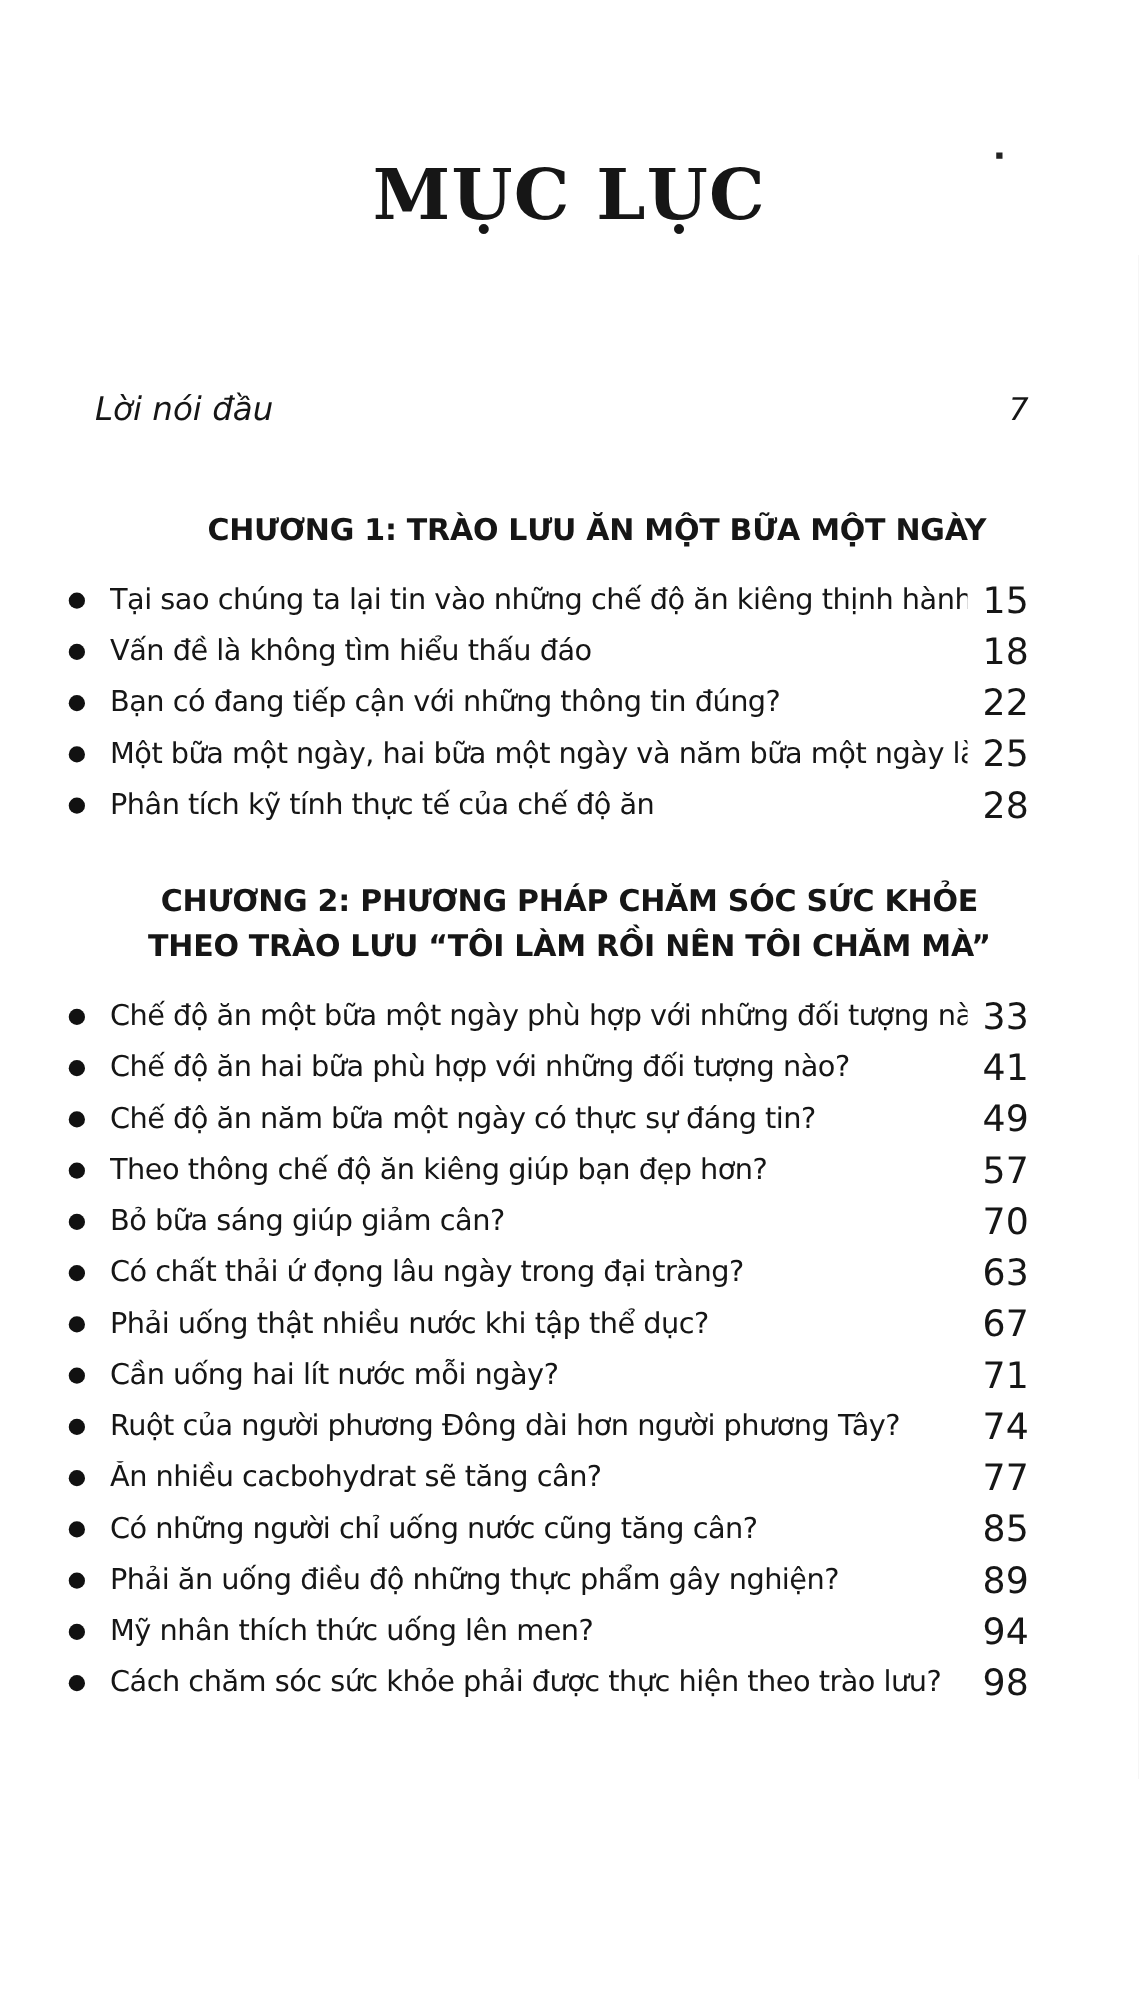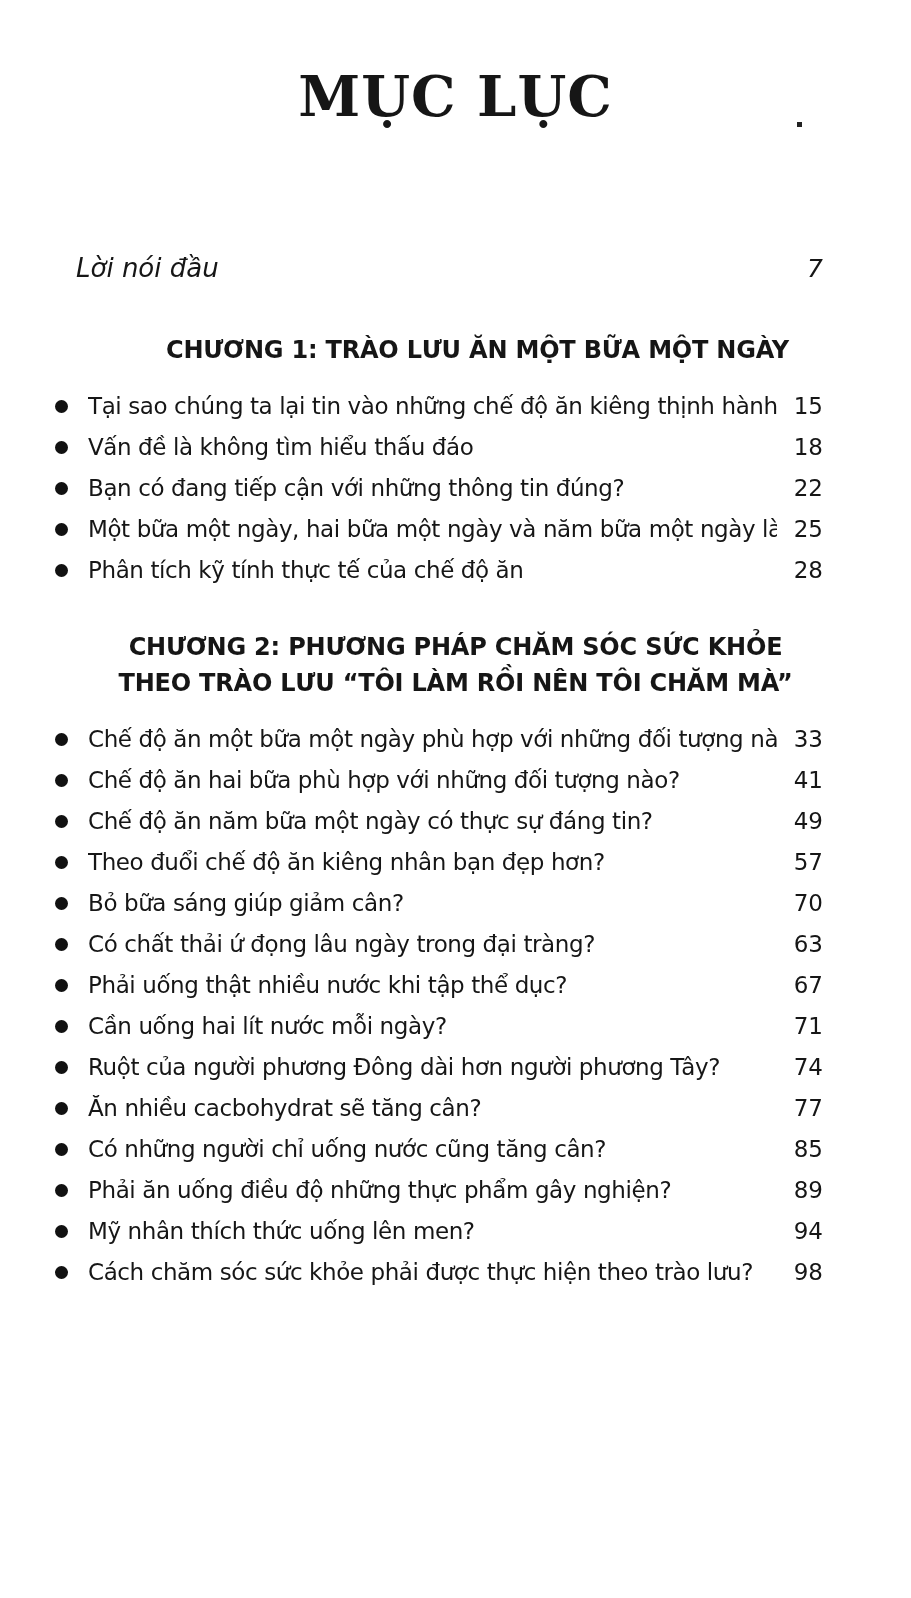--- a/index.html
+++ b/index.html
@@ -23,7 +23,7 @@
   }
   .title {
     margin: 0;
-    padding-top: 60px;
+    padding-top: 120px;
     text-align: center;
     font-family: "DejaVu Serif", "Liberation Serif", serif;
     font-weight: bold;

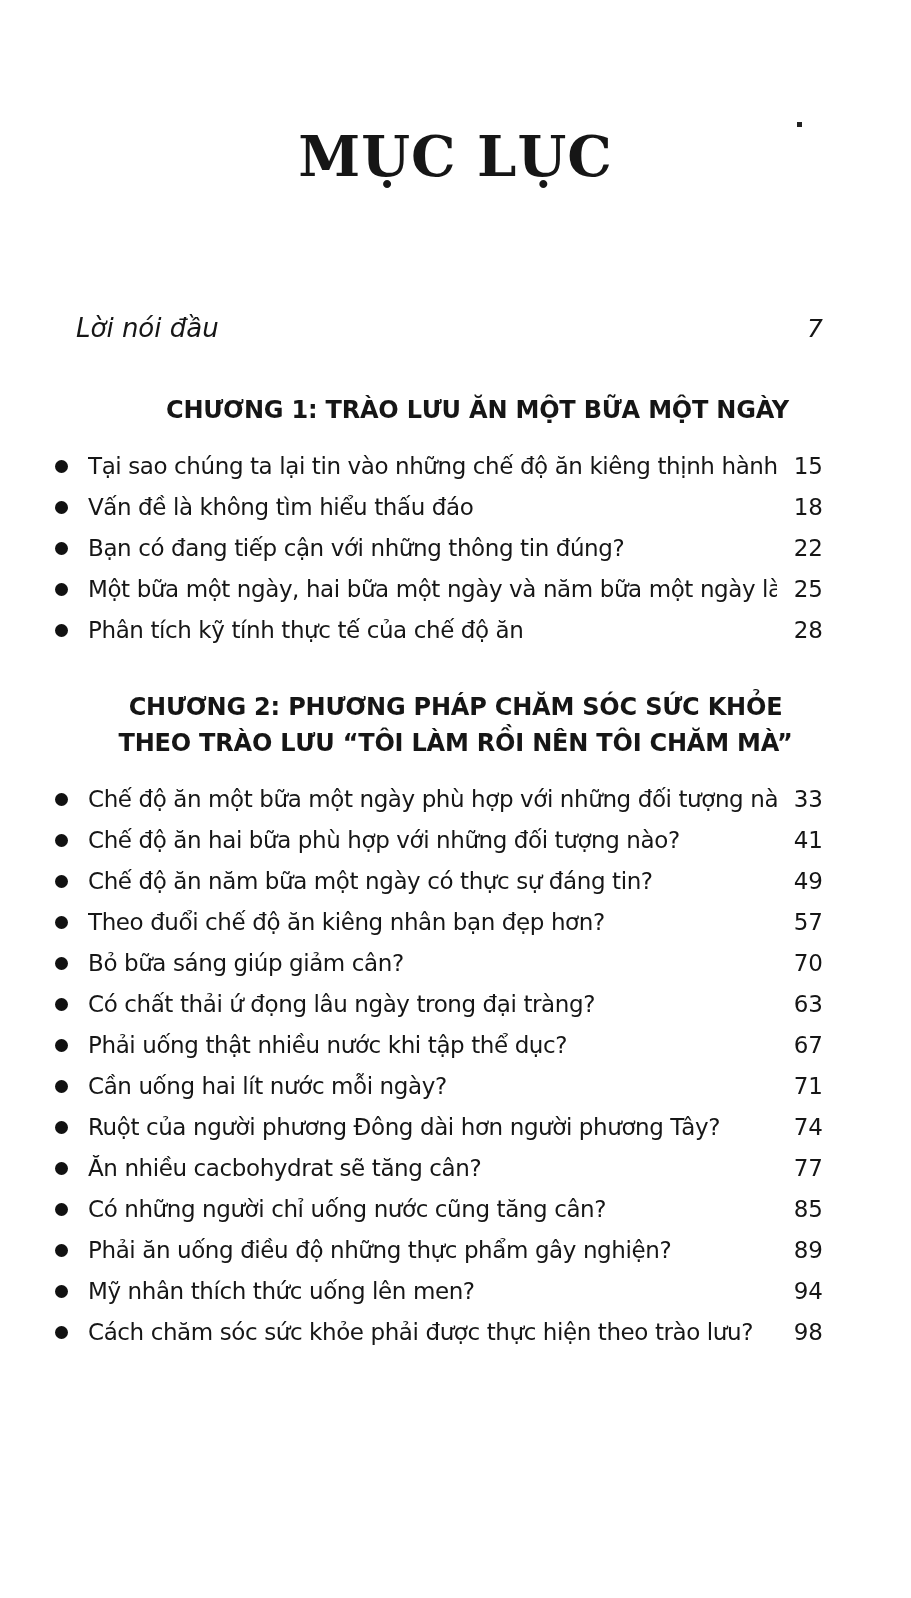--- a/index.html
+++ b/index.html
@@ -48,7 +48,7 @@
     line-height: 36px;
     letter-spacing: -0.2px;
   }
-  #chapters > .chapter-heading:first-child { margin-top: 46px; padding-left: 44px; }
+  #chapters > .chapter-heading:first-child { margin-top: 61px; padding-left: 44px; }
   #chapters > .chapter-heading:not(:first-child) { margin-top: 38px; }
   .toc-list { margin: 18px 88px 0 55px; }
   .toc-row {

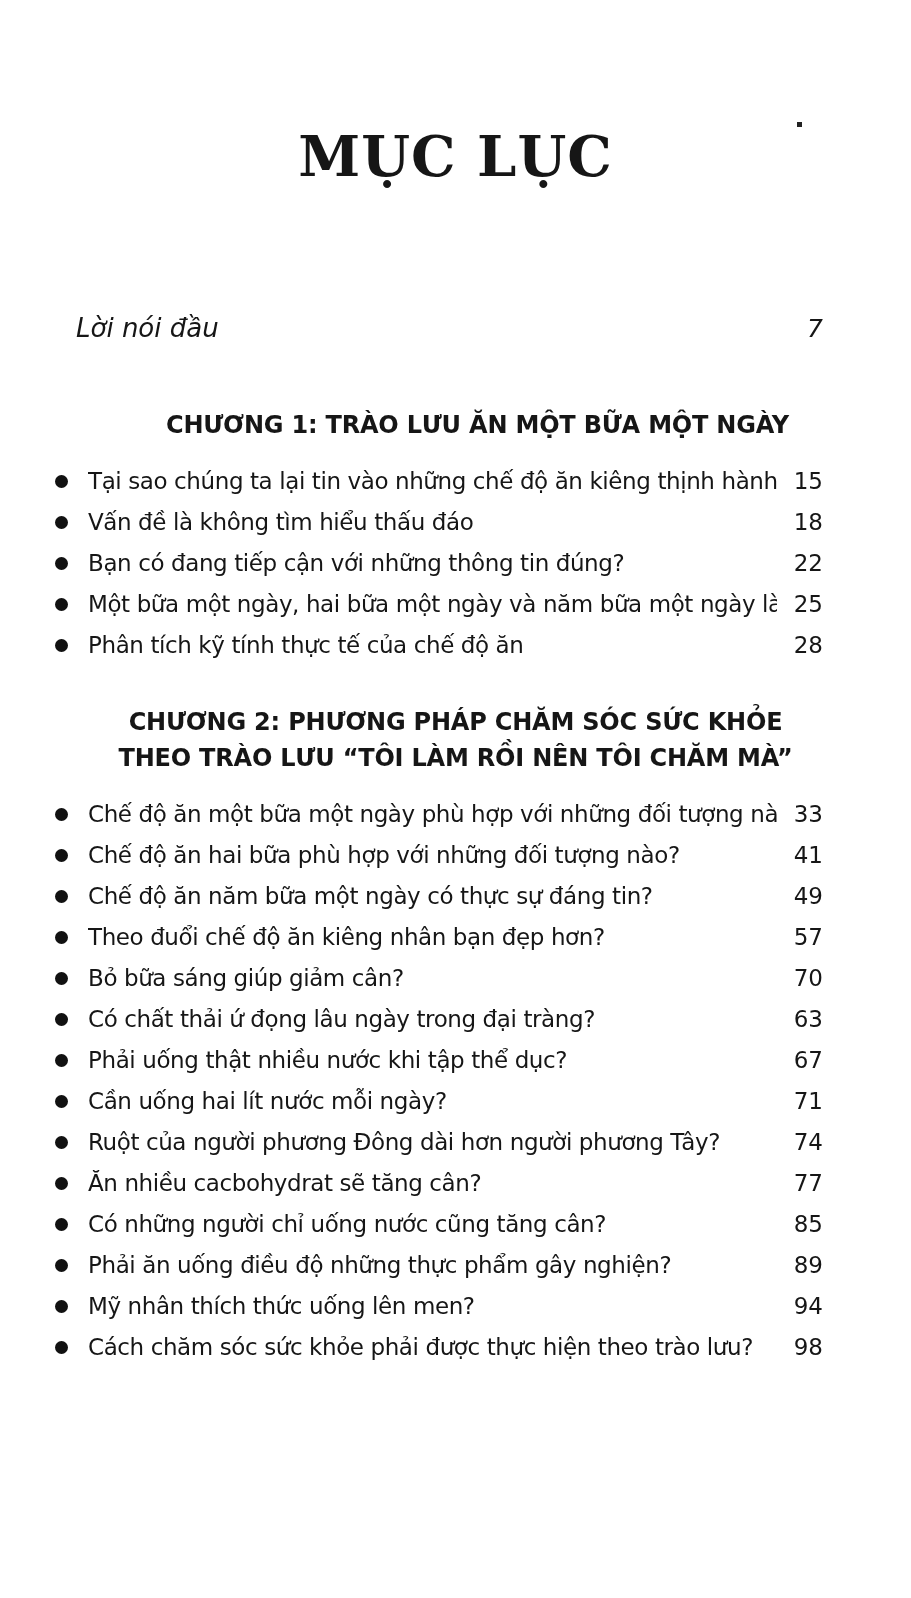--- a/index.html
+++ b/index.html
@@ -72,7 +72,7 @@
     overflow: hidden;
   }
   .row-page {
-    font-size: 23px;
+    font-size: 29px;
     margin-left: 12px;
     text-align: right;
     min-width: 34px;

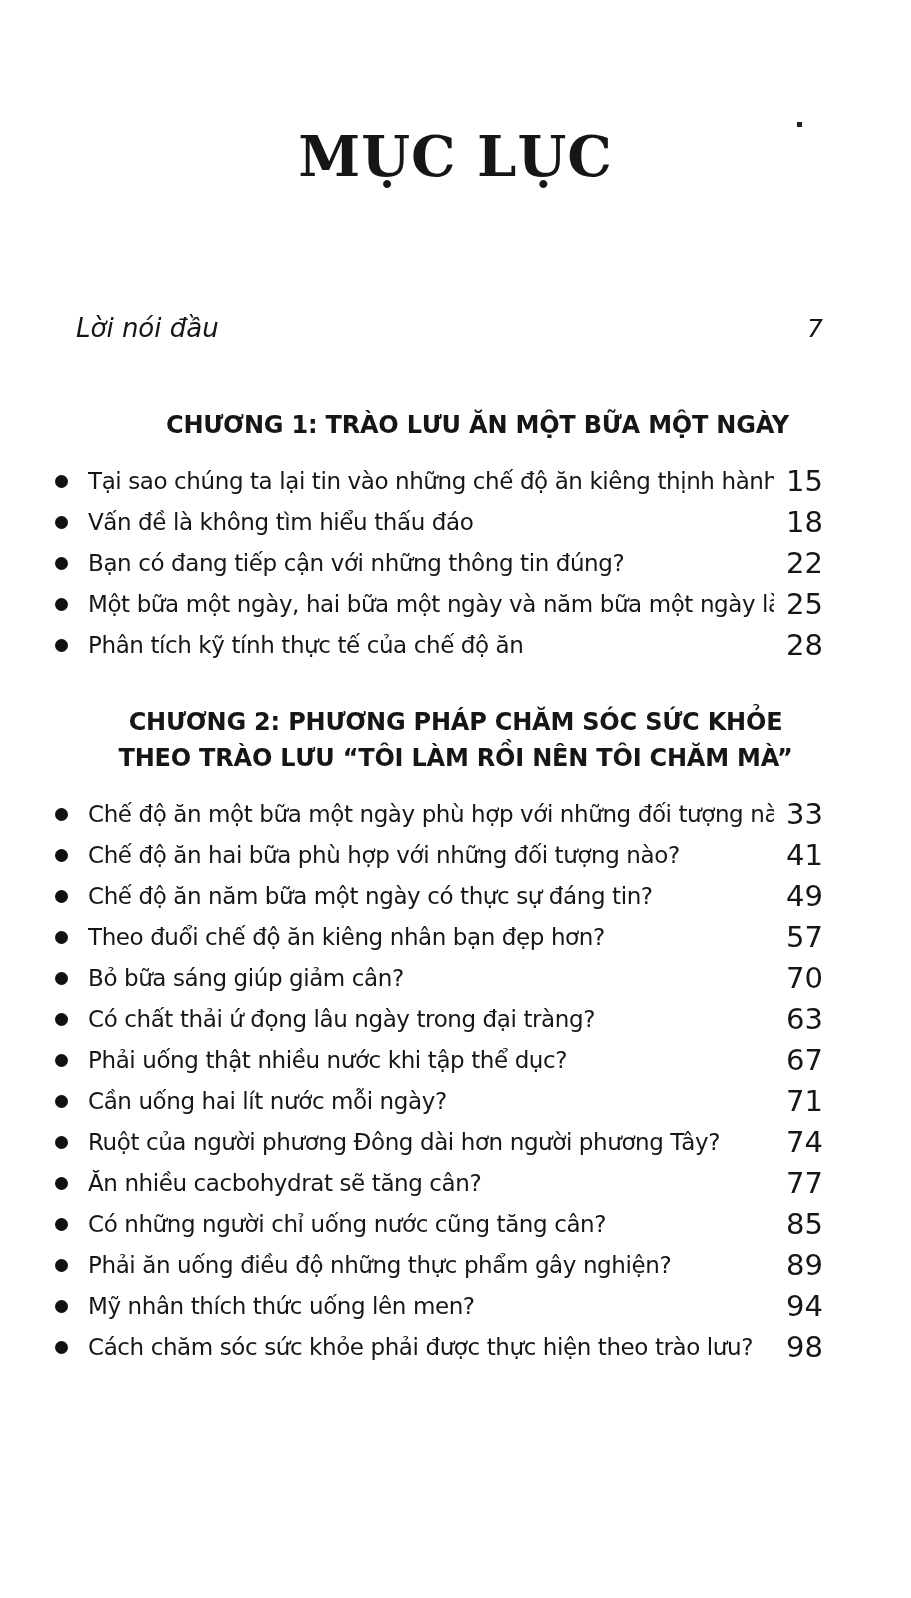--- a/index.html
+++ b/index.html
@@ -141,7 +141,7 @@
         </div>
         <div class="toc-row">
           <span class="bullet"></span>
-          <span class="row-label">Theo đuổi chế độ ăn kiêng nhân bạn đẹp hơn?</span>
+          <span class="row-label">Theo thông chế độ ăn kiêng giúp bạn đẹp hơn?</span>
           <span class="row-page">57</span>
         </div>
         <div class="toc-row">

